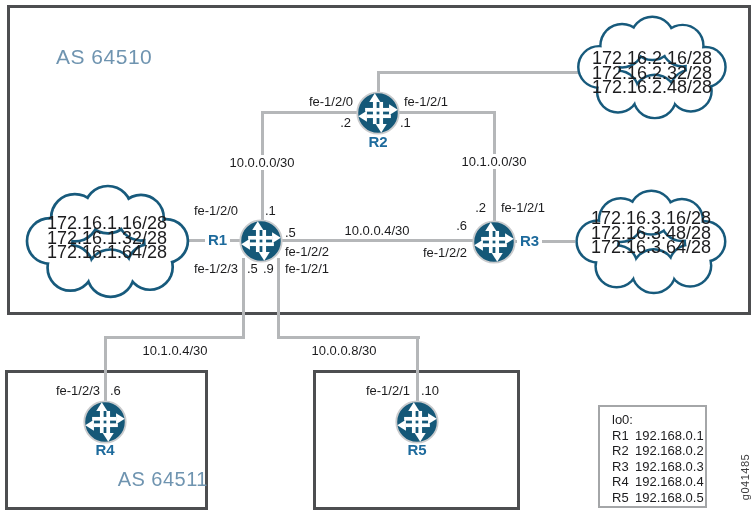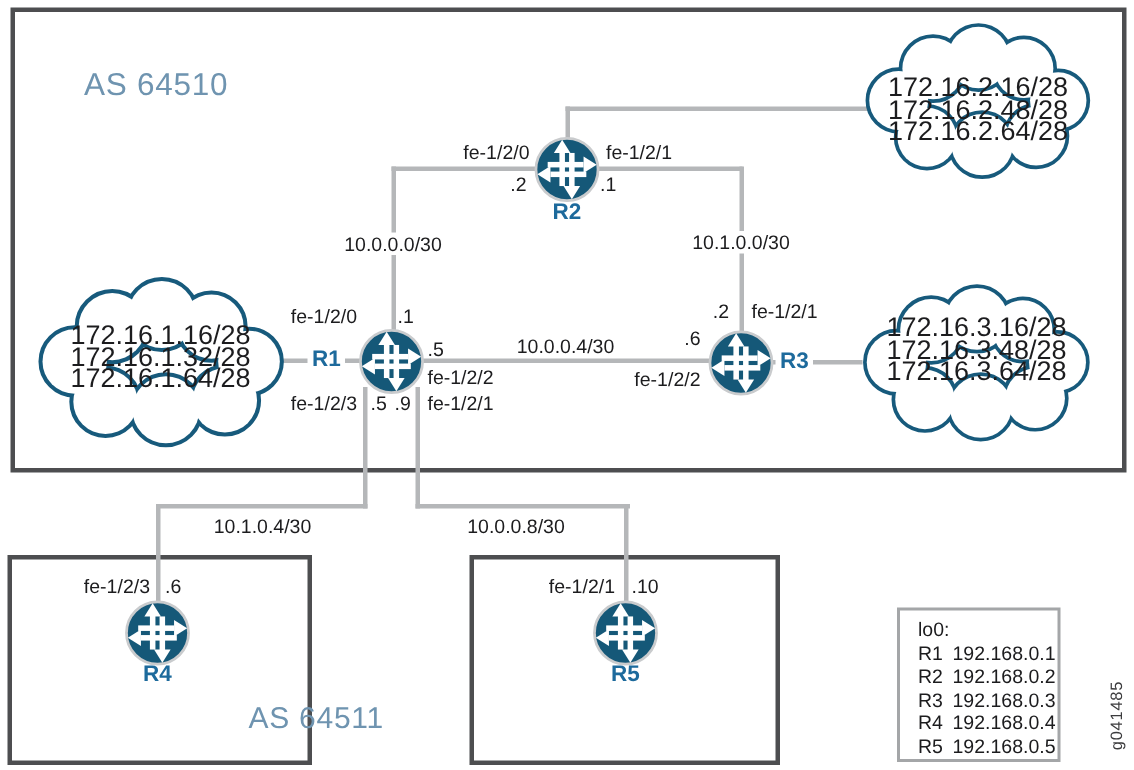--- a/index.html
+++ b/index.html
@@ -103,6 +103,7 @@
   </div>
   <div class="cloud-text" style="left:572px;top:51px;width:160px;">
     <div>172.16.2.16/28</div>
+    <div>172.16.2.32/28</div>
     <div>172.16.2.48/28</div>
     <div>172.16.2.64/28</div>
   </div>

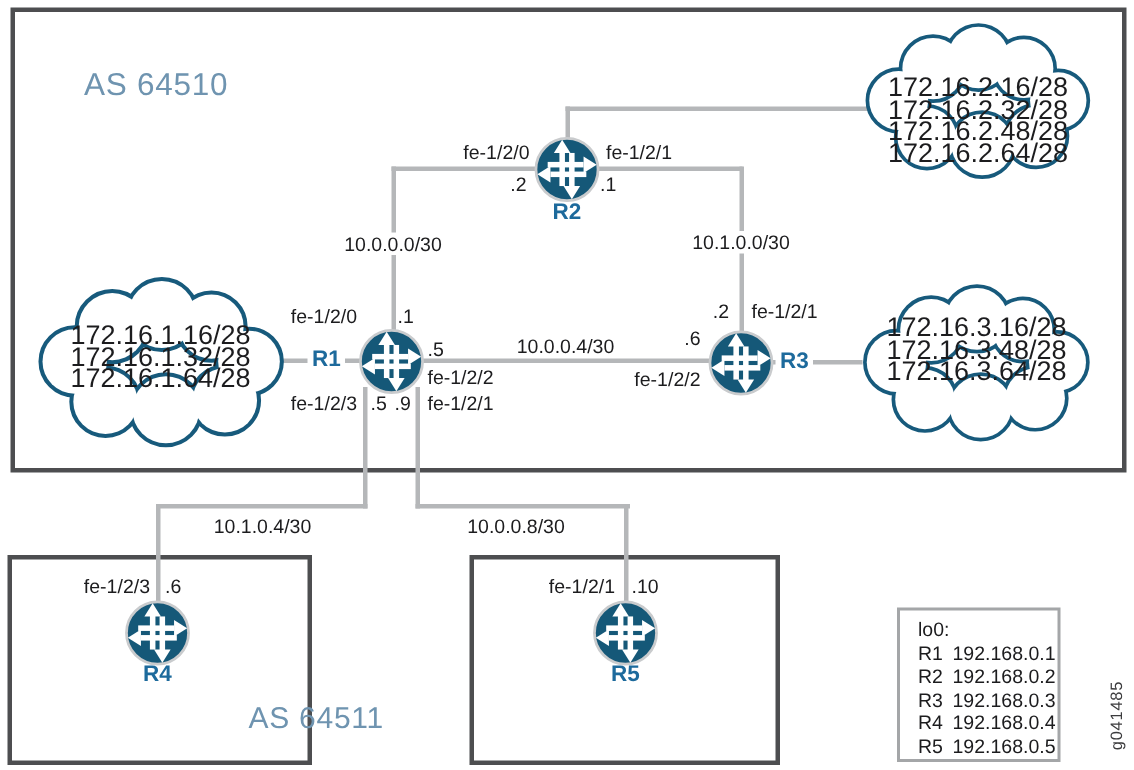--- a/index.html
+++ b/index.html
@@ -105,7 +105,6 @@
     <div>172.16.2.16/28</div>
     <div>172.16.2.32/28</div>
     <div>172.16.2.48/28</div>
-    <div>172.16.2.64/28</div>
   </div>
   <div class="cloud-text" style="left:571px;top:211px;width:160px;">
     <div>172.16.3.16/28</div>

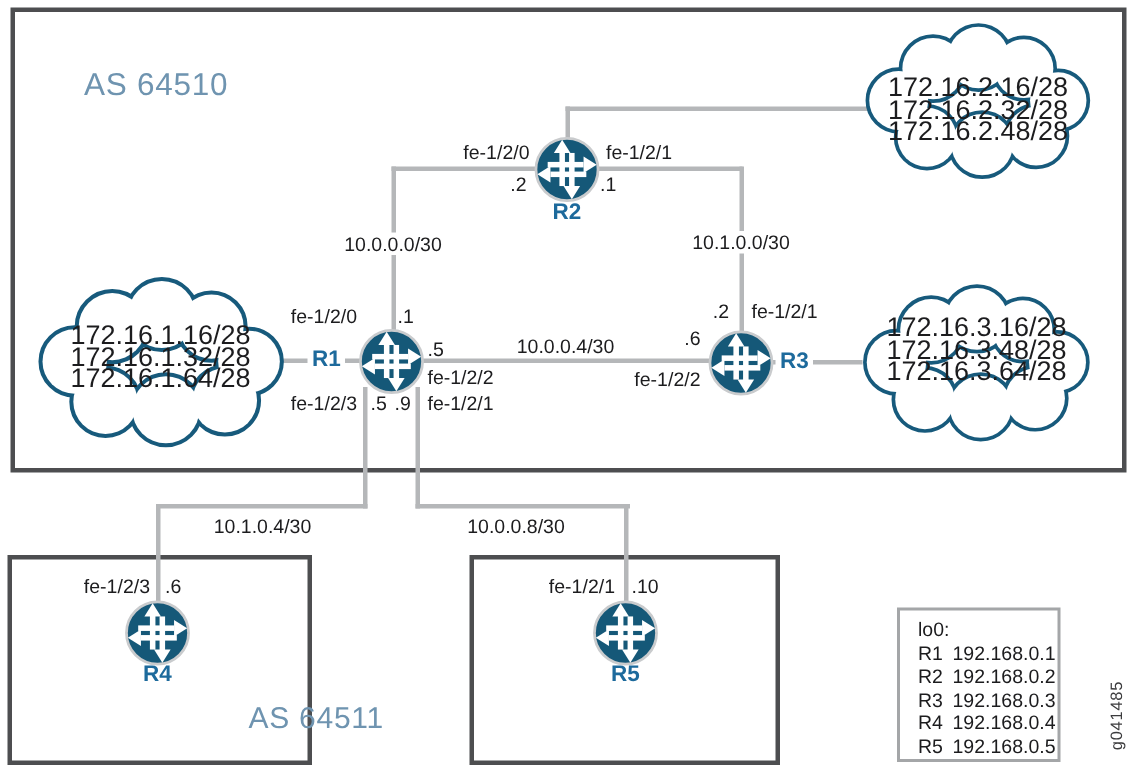--- a/index.html
+++ b/index.html
@@ -135,7 +135,7 @@
   <div class="rlbl ctr" style="left:397px;top:441px;width:40px;">R5</div>
 
   <div class="aslbl" style="left:56px;top:45px;font-size:21px;">AS 64510</div>
-  <div class="aslbl ctr" style="left:5px;top:468px;width:203px;margin-left:48px;">AS 64511</div>
+  <div class="aslbl ctr" style="left:5px;top:468px;width:203px;">AS 64511</div>
 
   <div class="lbl bg ctr" style="left:222px;top:155px;width:74px;">10.0.0.0/30</div>
   <div class="lbl bg ctr" style="left:454px;top:154px;width:74px;">10.1.0.0/30</div>

